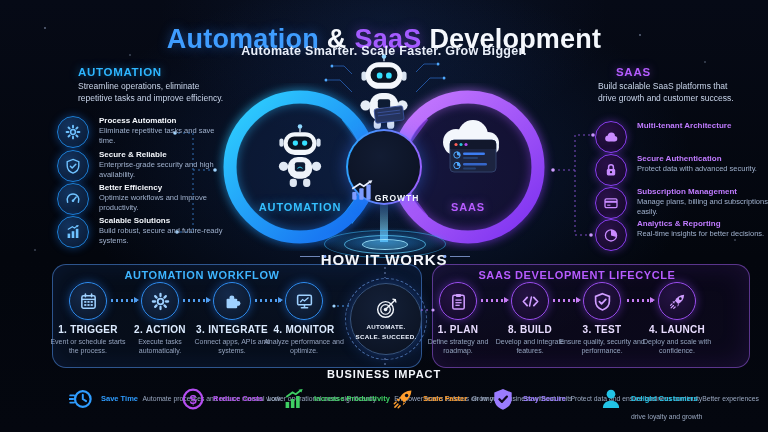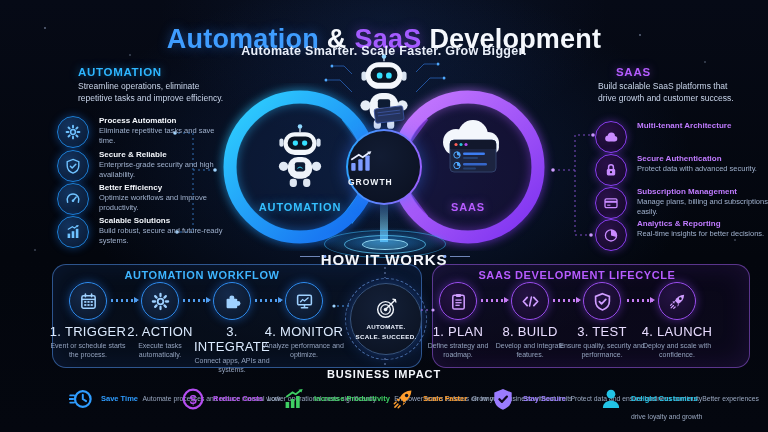--- a/index.html
+++ b/index.html
@@ -48,7 +48,7 @@
     box-shadow:0 0 16px rgba(60,120,255,.45);}
   .growth-inner{position:absolute;left:2px;top:2px;width:72px;height:72px;border-radius:50%;
     background:radial-gradient(circle at 45% 35%, #121c33, #0a101f);
-    display:flex;flex-direction:column;align-items:flex-start;justify-content:center;}
+    display:flex;align-items:flex-end;justify-content:center;}
   .growth-inner svg{width:26px;height:24px;color:#7d9bff;margin-top:2px;}
   .growth-label{font-size:8.5px;font-weight:bold;letter-spacing:1px;color:#f2f6fc;margin-top:3px;}
   .ring-label{position:absolute;width:120px;text-align:center;font-size:11px;font-weight:bold;

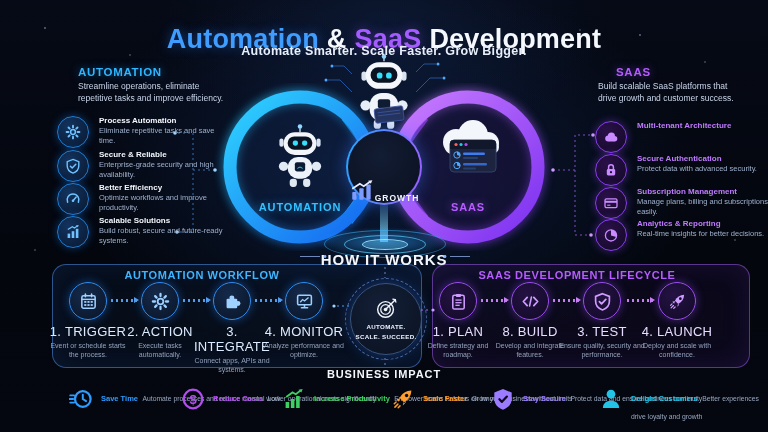--- a/index.html
+++ b/index.html
@@ -86,7 +86,7 @@
   .sic-p{border:1.5px solid #9b4df0;background:radial-gradient(circle at 40% 32%, #241243, #120a26);
     color:#cf9dff;box-shadow:0 0 10px rgba(150,70,255,.45);}
   .step-ic svg{width:19px;height:19px;}
-  .step-label{margin-top:4px;font-size:13px;font-weight:normal;letter-spacing:.3px;}
+  .step-label{margin-top:4px;font-size:10px;font-weight:bold;letter-spacing:.3px;}
   .sl-b{color:#dcebff;} .sl-p{color:#e8dcff;}
   .step-desc{margin-top:2px;font-size:7px;line-height:1.3;color:#93a2bd;}
   .arr{position:absolute;top:299px;width:26px;height:3px;z-index:5;}

